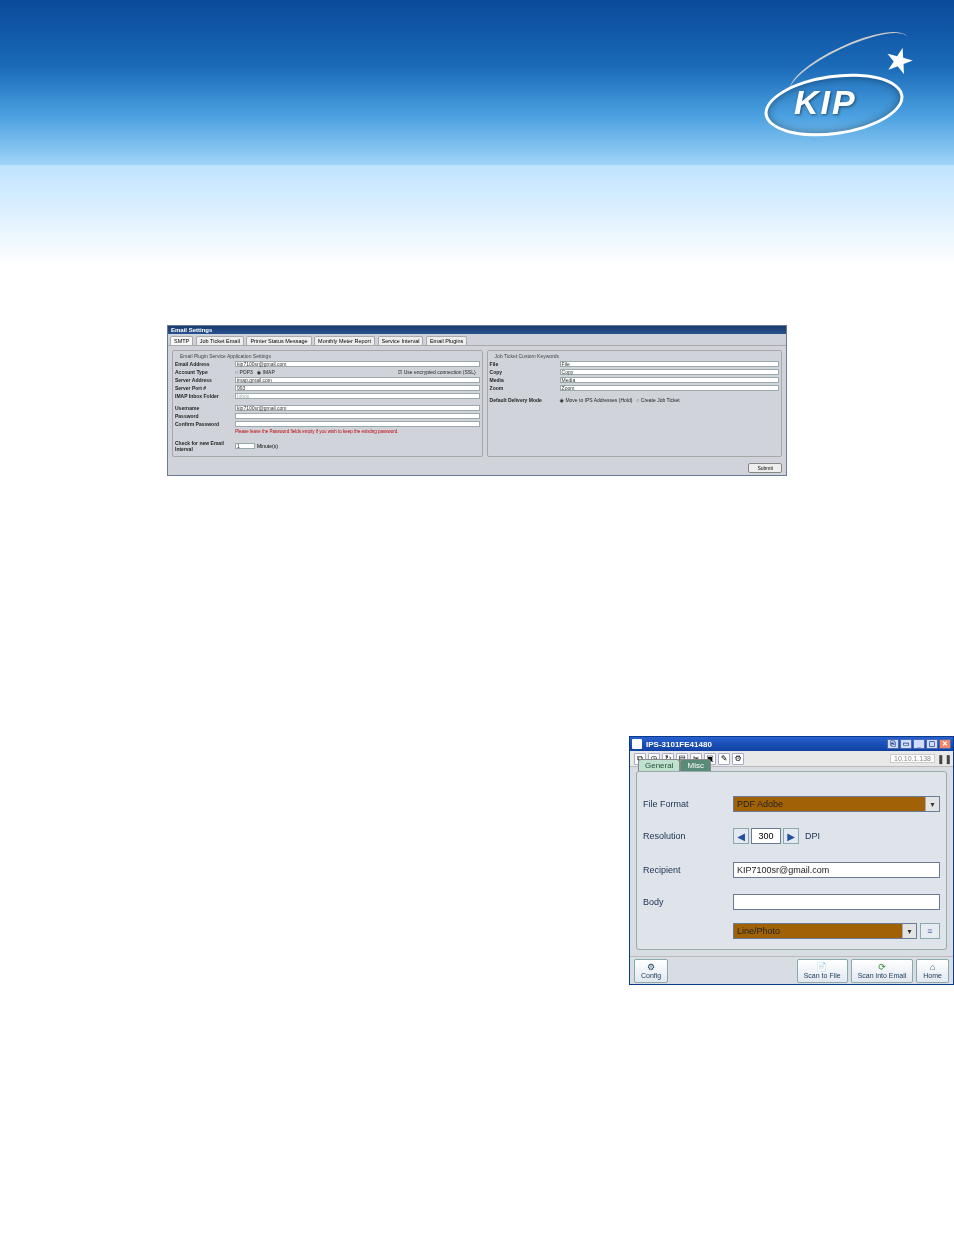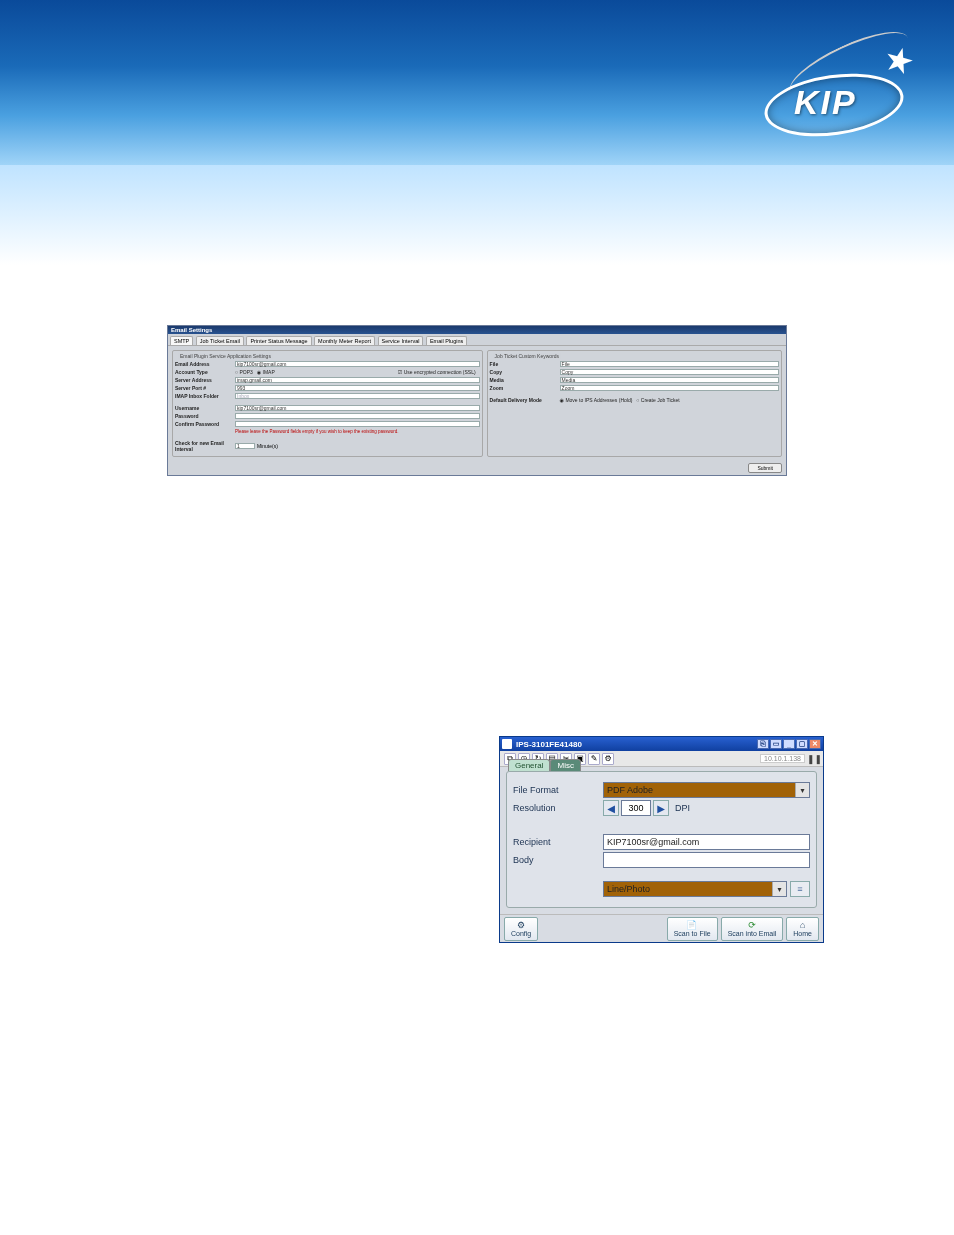--- a/index.html
+++ b/index.html
@@ -152,7 +152,7 @@
   }
 
   
-  .s2-wrap { margin-top: 260px; display:flex; justify-content:flex-end; padding-right:130px; }
+  .s2-wrap { margin-top: 260px; display:flex; justify-content:flex-end; }
   .s2 {
     width: 325px;
     border:1px solid #0a3a8a;

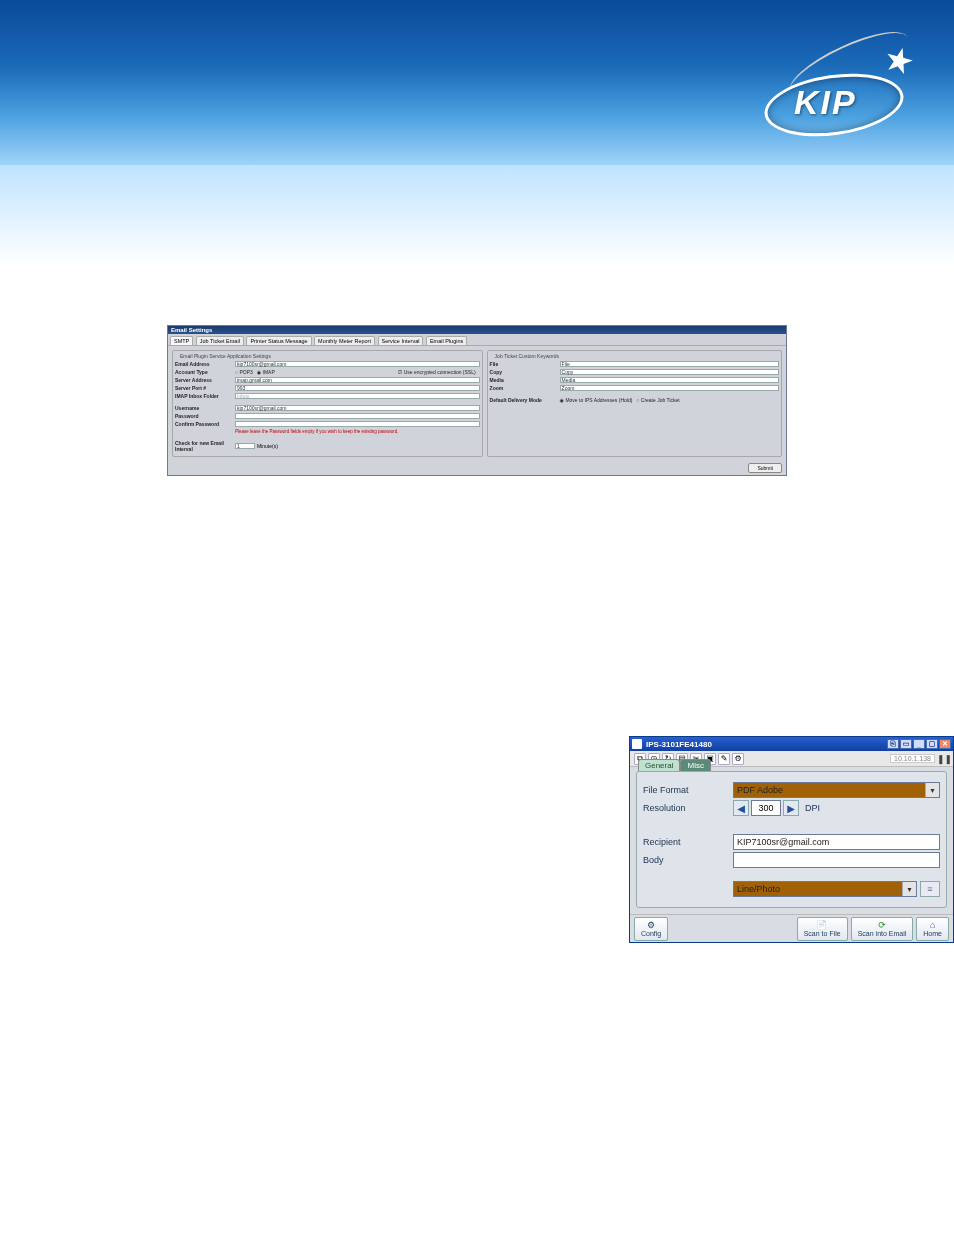--- a/index.html
+++ b/index.html
@@ -226,7 +226,7 @@
   }
   .s2-tab.active { background:#6aa888; color:#fff; }
   .s2-tab:first-child { background:#c0e0d0; color:#205030; }
-  .s2-row { display:flex; align-items:center; margin-top:2px; }
+  .s2-row { display:flex; align-items:center; margin-top:16px; }
   .s2-label { width:90px; font-size:9px; color:#1a3050; }
   .s2-combo {
     flex:1;

